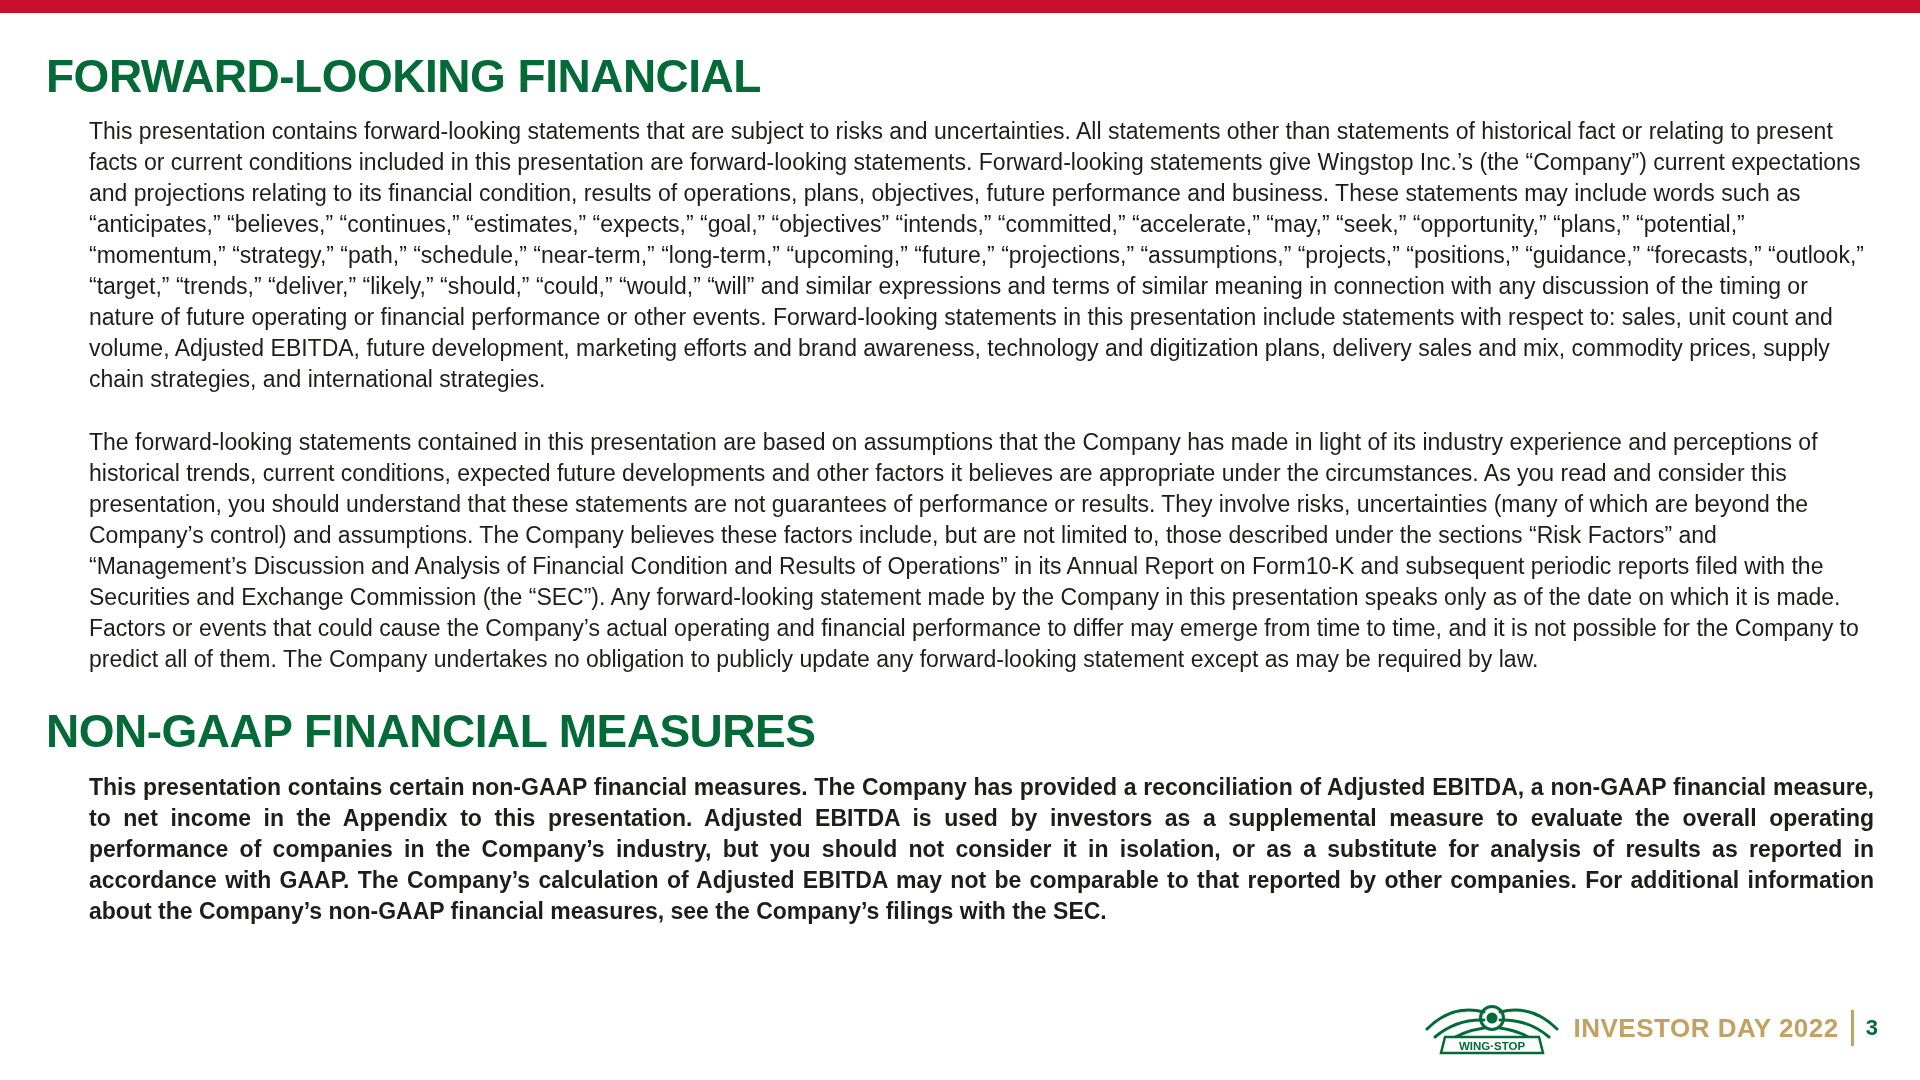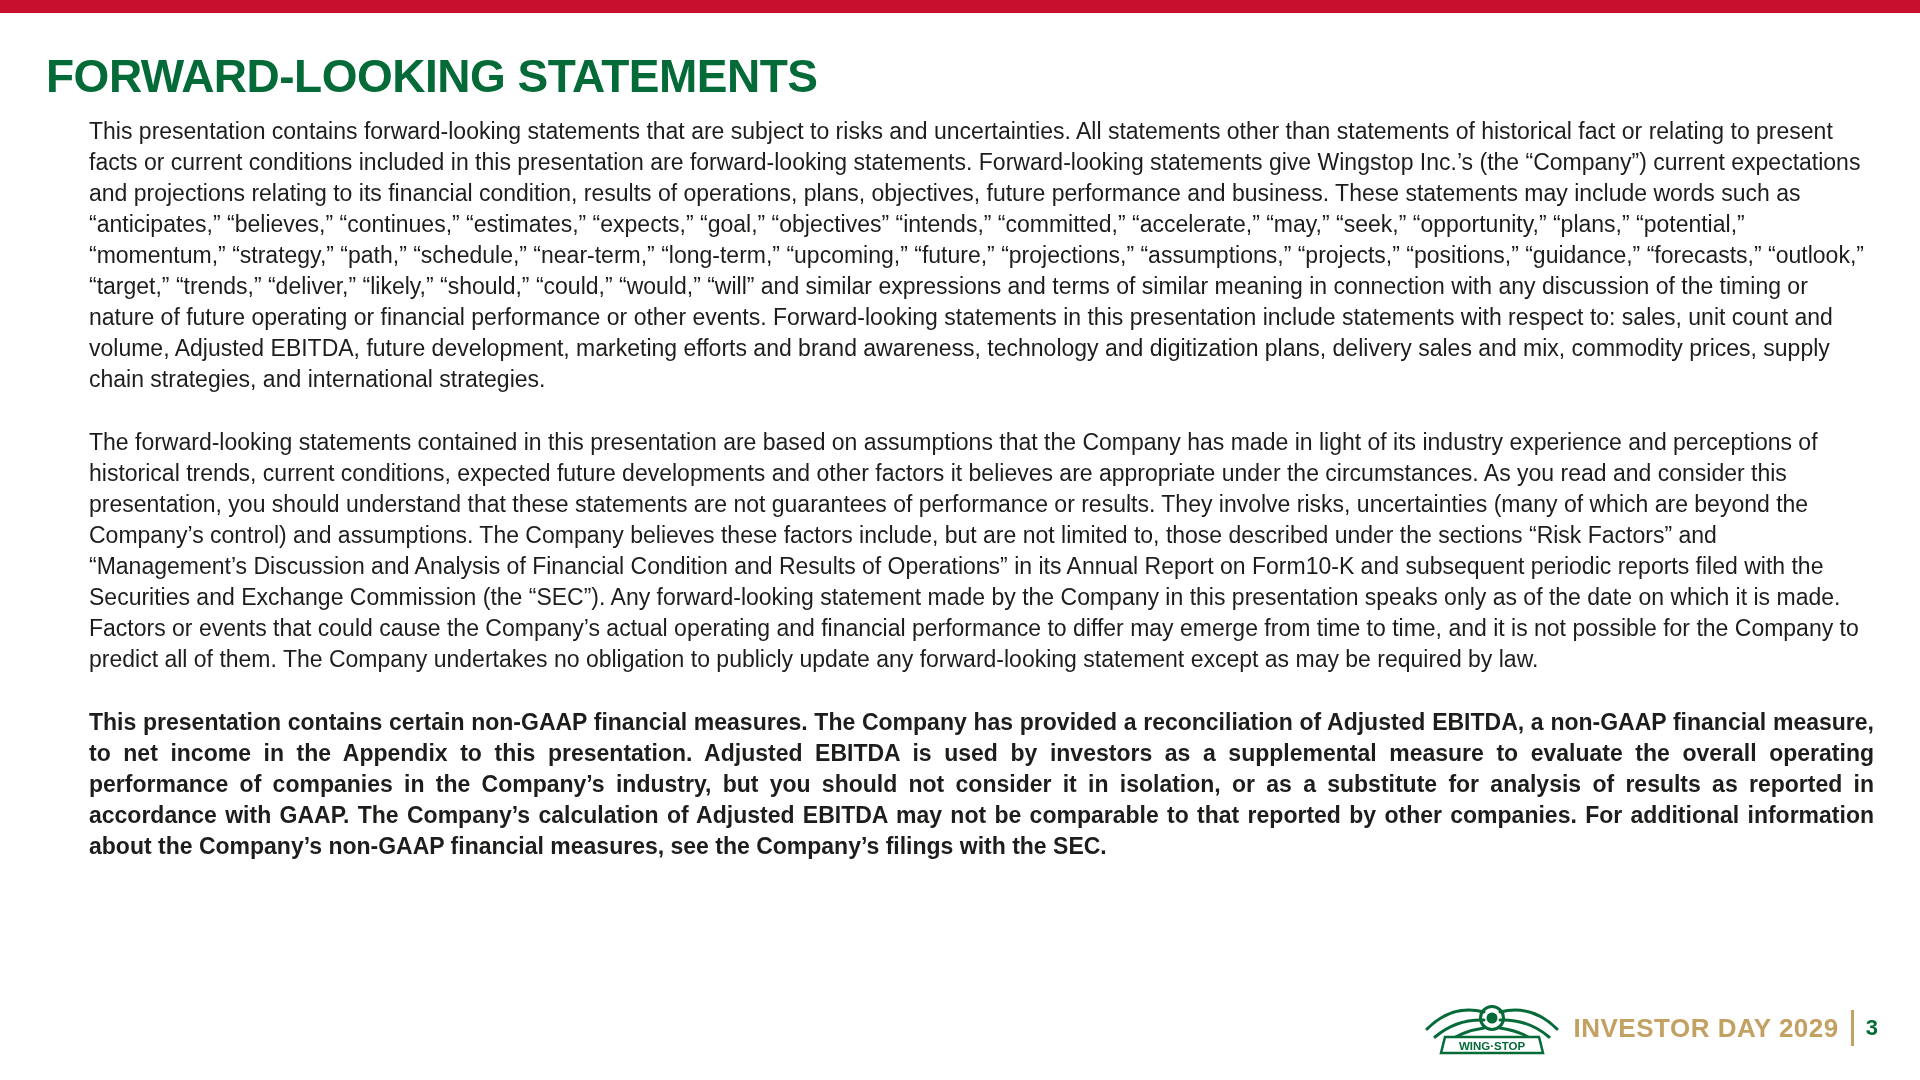--- a/index.html
+++ b/index.html
@@ -76,7 +76,7 @@
   <main class="content">
 
     <section class="section">
-      <h1 class="section-heading">FORWARD-LOOKING STATEMENTS</h1>
+      <h1 class="section-heading">FORWARD-LOOKING FINANCIAL</h1>
       <p class="body-text">This presentation contains forward-looking statements that are subject to risks and uncertainties. All statements other than statements of historical fact or relating to present facts or current conditions included in this presentation are forward-looking statements. Forward-looking statements give Wingstop Inc.’s (the “Company”) current expectations and projections relating to its financial condition, results of operations, plans, objectives, future performance and business. These statements may include words such as “anticipates,” “believes,” “continues,” “estimates,” “expects,” “goal,” “objectives” “intends,” “committed,” “accelerate,” “may,” “seek,” “opportunity,” “plans,” “potential,” “momentum,” “strategy,” “path,” “schedule,” “near-term,” “long-term,” “upcoming,” “future,” “projections,” “assumptions,” “projects,” “positions,” “guidance,” “forecasts,” “outlook,” “target,” “trends,” “deliver,” “likely,” “should,” “could,” “would,” “will” and similar expressions and terms of similar meaning in connection with any discussion of the timing or nature of future operating or financial performance or other events.  Forward-looking statements in this presentation include statements with respect to: sales, unit count and volume, Adjusted EBITDA, future development, marketing efforts and brand awareness, technology and digitization plans, delivery sales and mix, commodity prices, supply chain strategies, and international strategies.</p>
       <p class="body-text">The forward-looking statements contained in this presentation are based on assumptions that the Company has made in light of its industry experience and perceptions of historical trends, current conditions, expected future developments and other factors it believes are appropriate under the circumstances. As you read and consider this presentation, you should understand that these statements are not guarantees of performance or results. They involve risks, uncertainties (many of which are beyond the Company’s control) and assumptions. The Company believes these factors include, but are not limited to, those described under the sections “Risk Factors” and “Management’s Discussion and Analysis of Financial Condition and Results of Operations” in its Annual Report on Form10-K and subsequent periodic reports filed with the Securities and Exchange Commission (the “SEC”). Any forward-looking statement made by the Company in this presentation speaks only as of the date on which it is made. Factors or events that could cause the Company’s actual operating and financial performance to differ may emerge from time to time, and it is not possible for the Company to predict all of them. The Company undertakes no obligation to publicly update any forward-looking statement except as may be required by law.</p>
     </section>

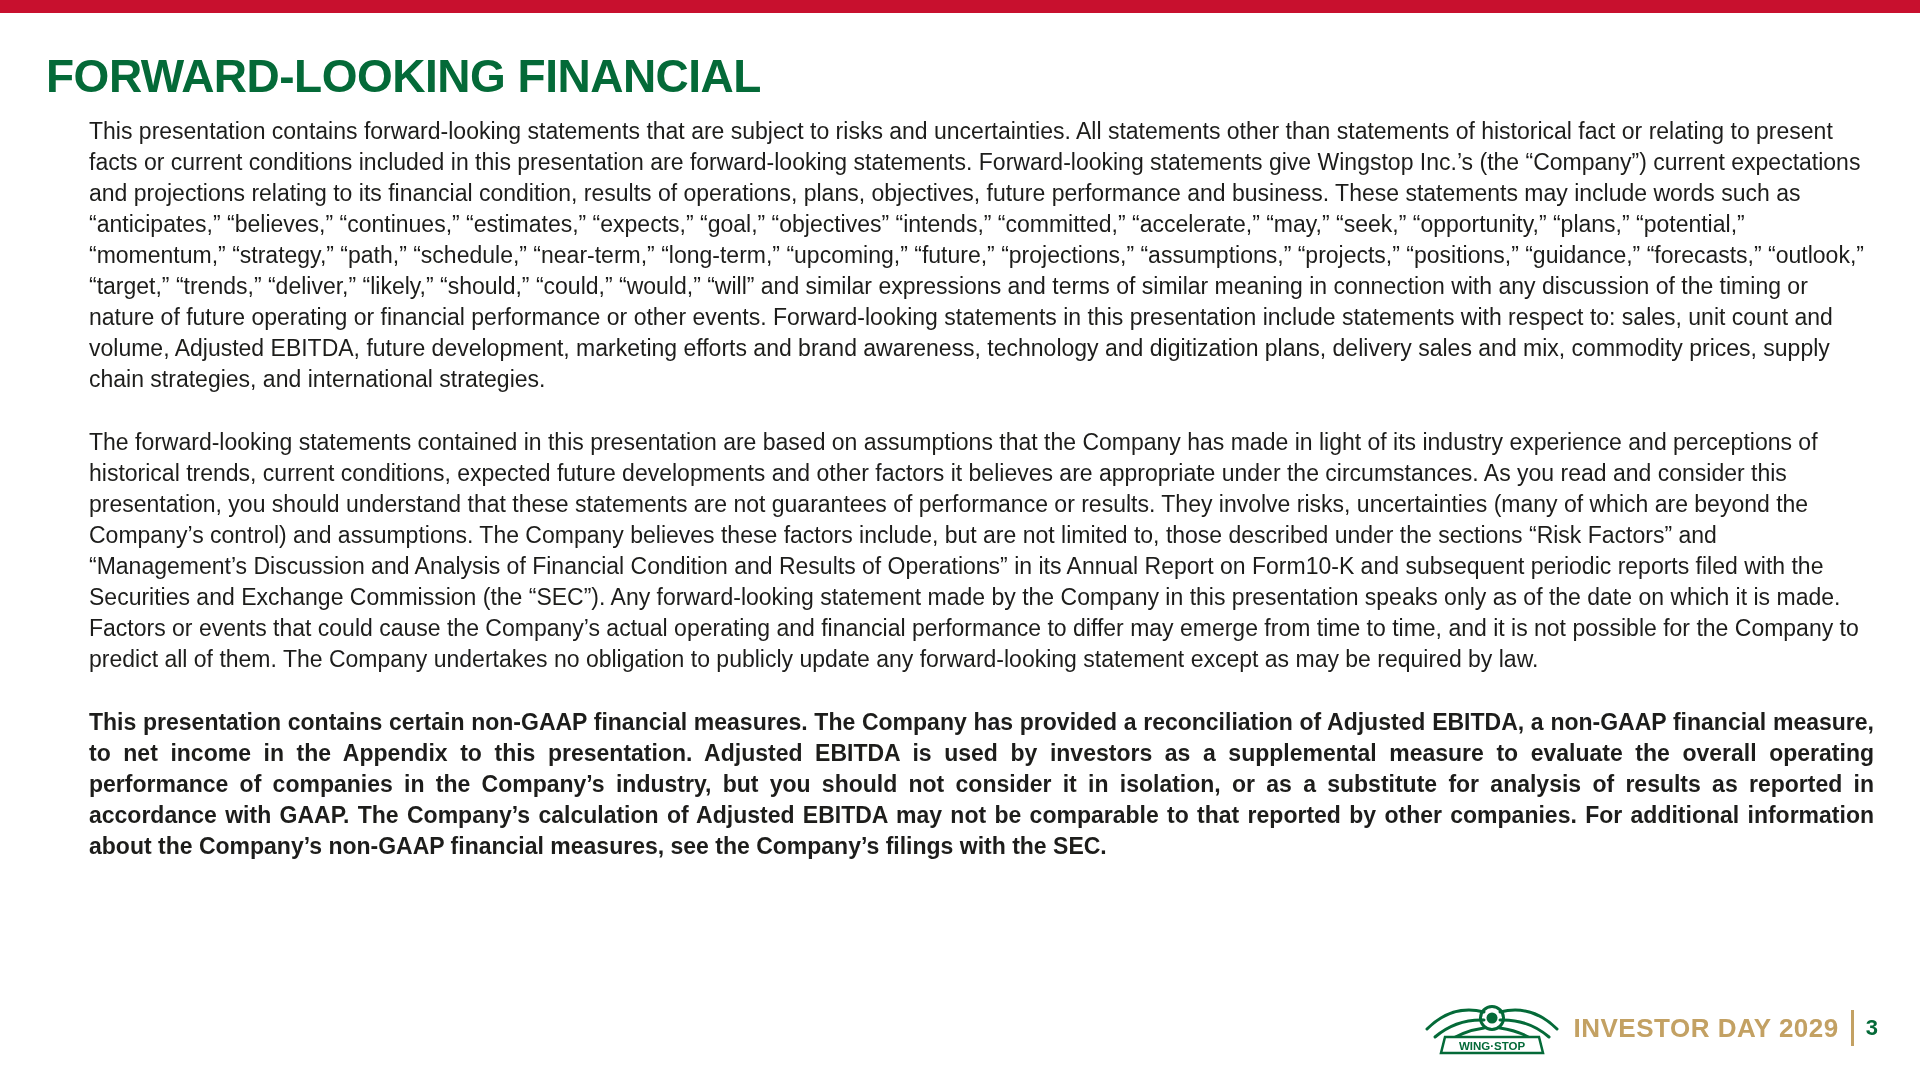--- a/index.html
+++ b/index.html
@@ -82,6 +82,7 @@
     </section>
 
     <section class="section">
+      <h1 class="section-heading">NON-GAAP FINANCIAL MEASURES</h1>
       <p class="body-text justified">This presentation contains certain non-GAAP financial measures. The Company has provided a reconciliation of Adjusted EBITDA, a non-GAAP financial measure, to net income in the Appendix to this presentation. Adjusted EBITDA is used by investors as a supplemental measure to evaluate the overall operating performance of companies in the Company’s industry, but you should not consider it in isolation, or as a substitute for analysis of results as reported in accordance with GAAP. The Company’s calculation of Adjusted EBITDA may not be comparable to that reported by other companies. For additional information about the Company’s non-GAAP financial measures, see the Company’s filings with the SEC.</p>
     </section>
 

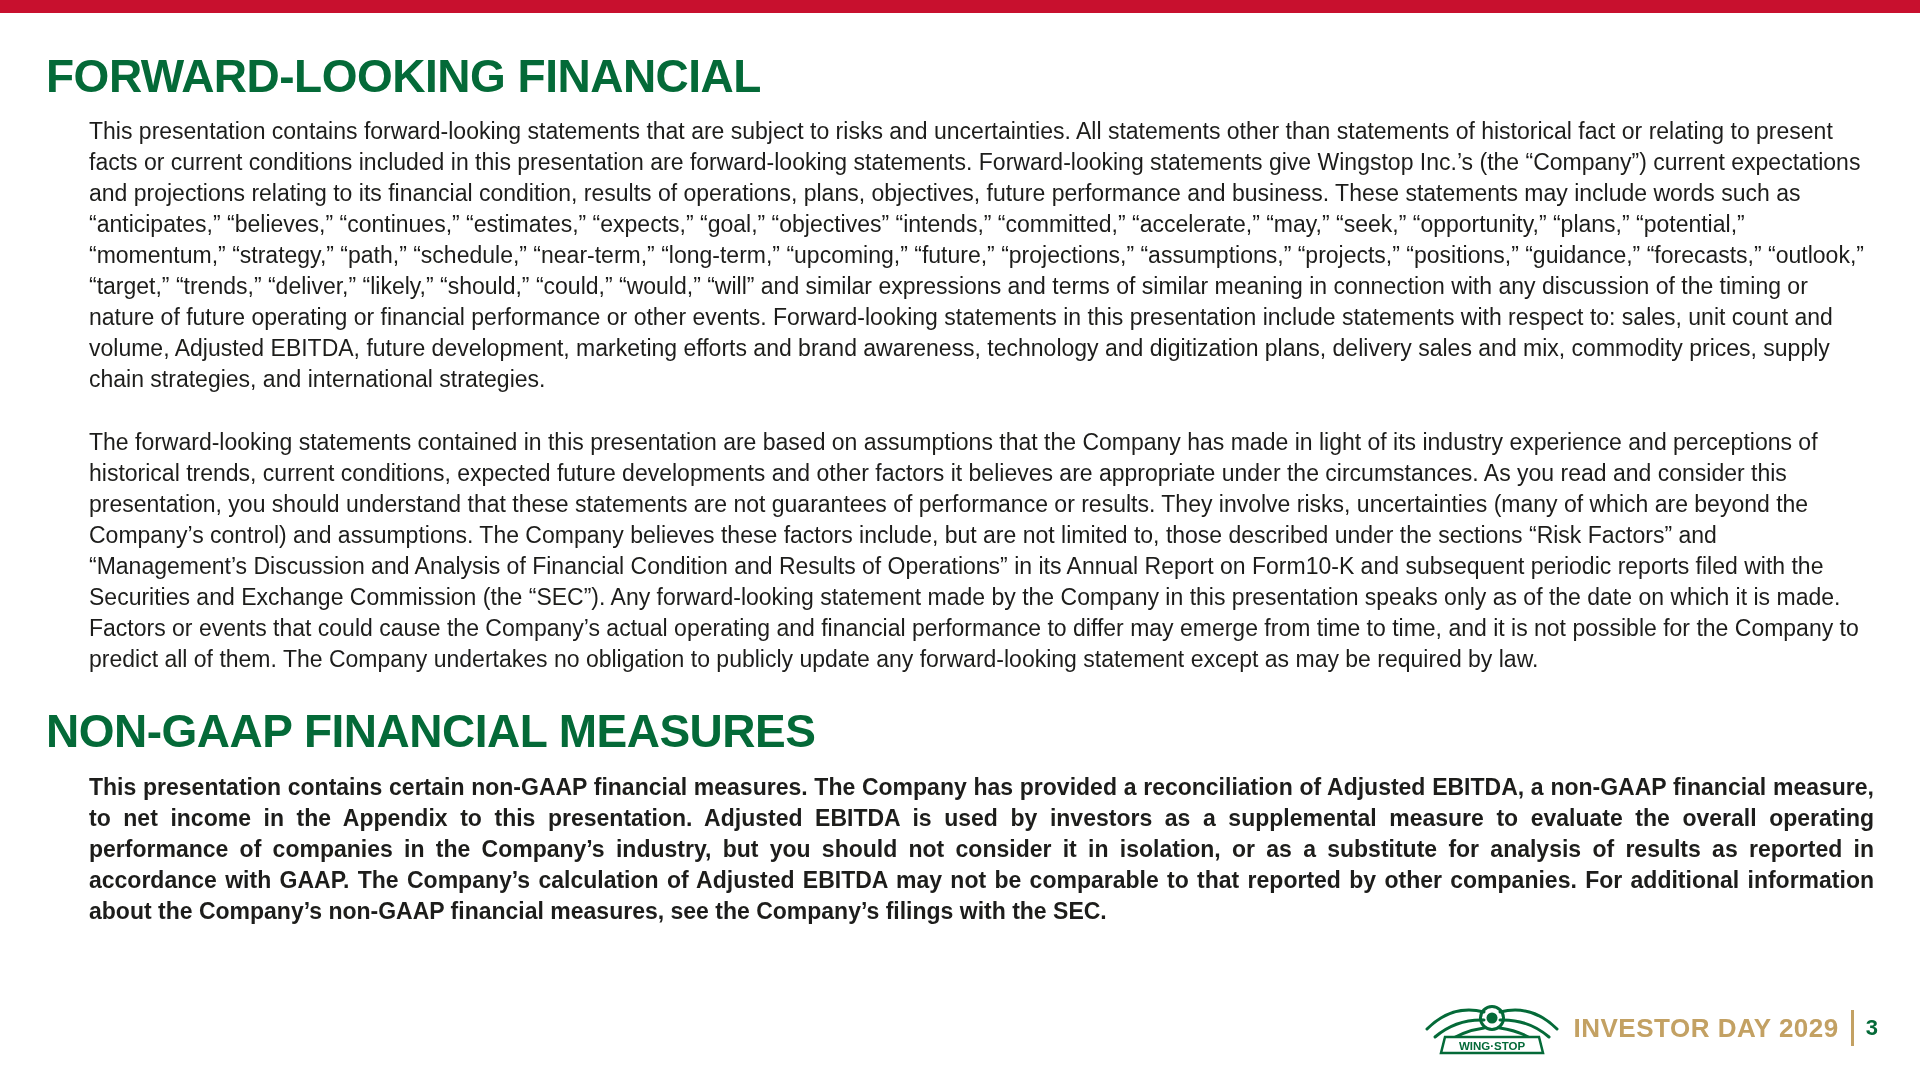--- a/index.html
+++ b/index.html
@@ -107,7 +107,7 @@
       </svg>
     </span>
 
-    <span class="event-label">INVESTOR DAY 2029</span>
+    <span class="event-label">INVESTOR DAY 2022</span>
 
     <span class="divider"></span>
 

